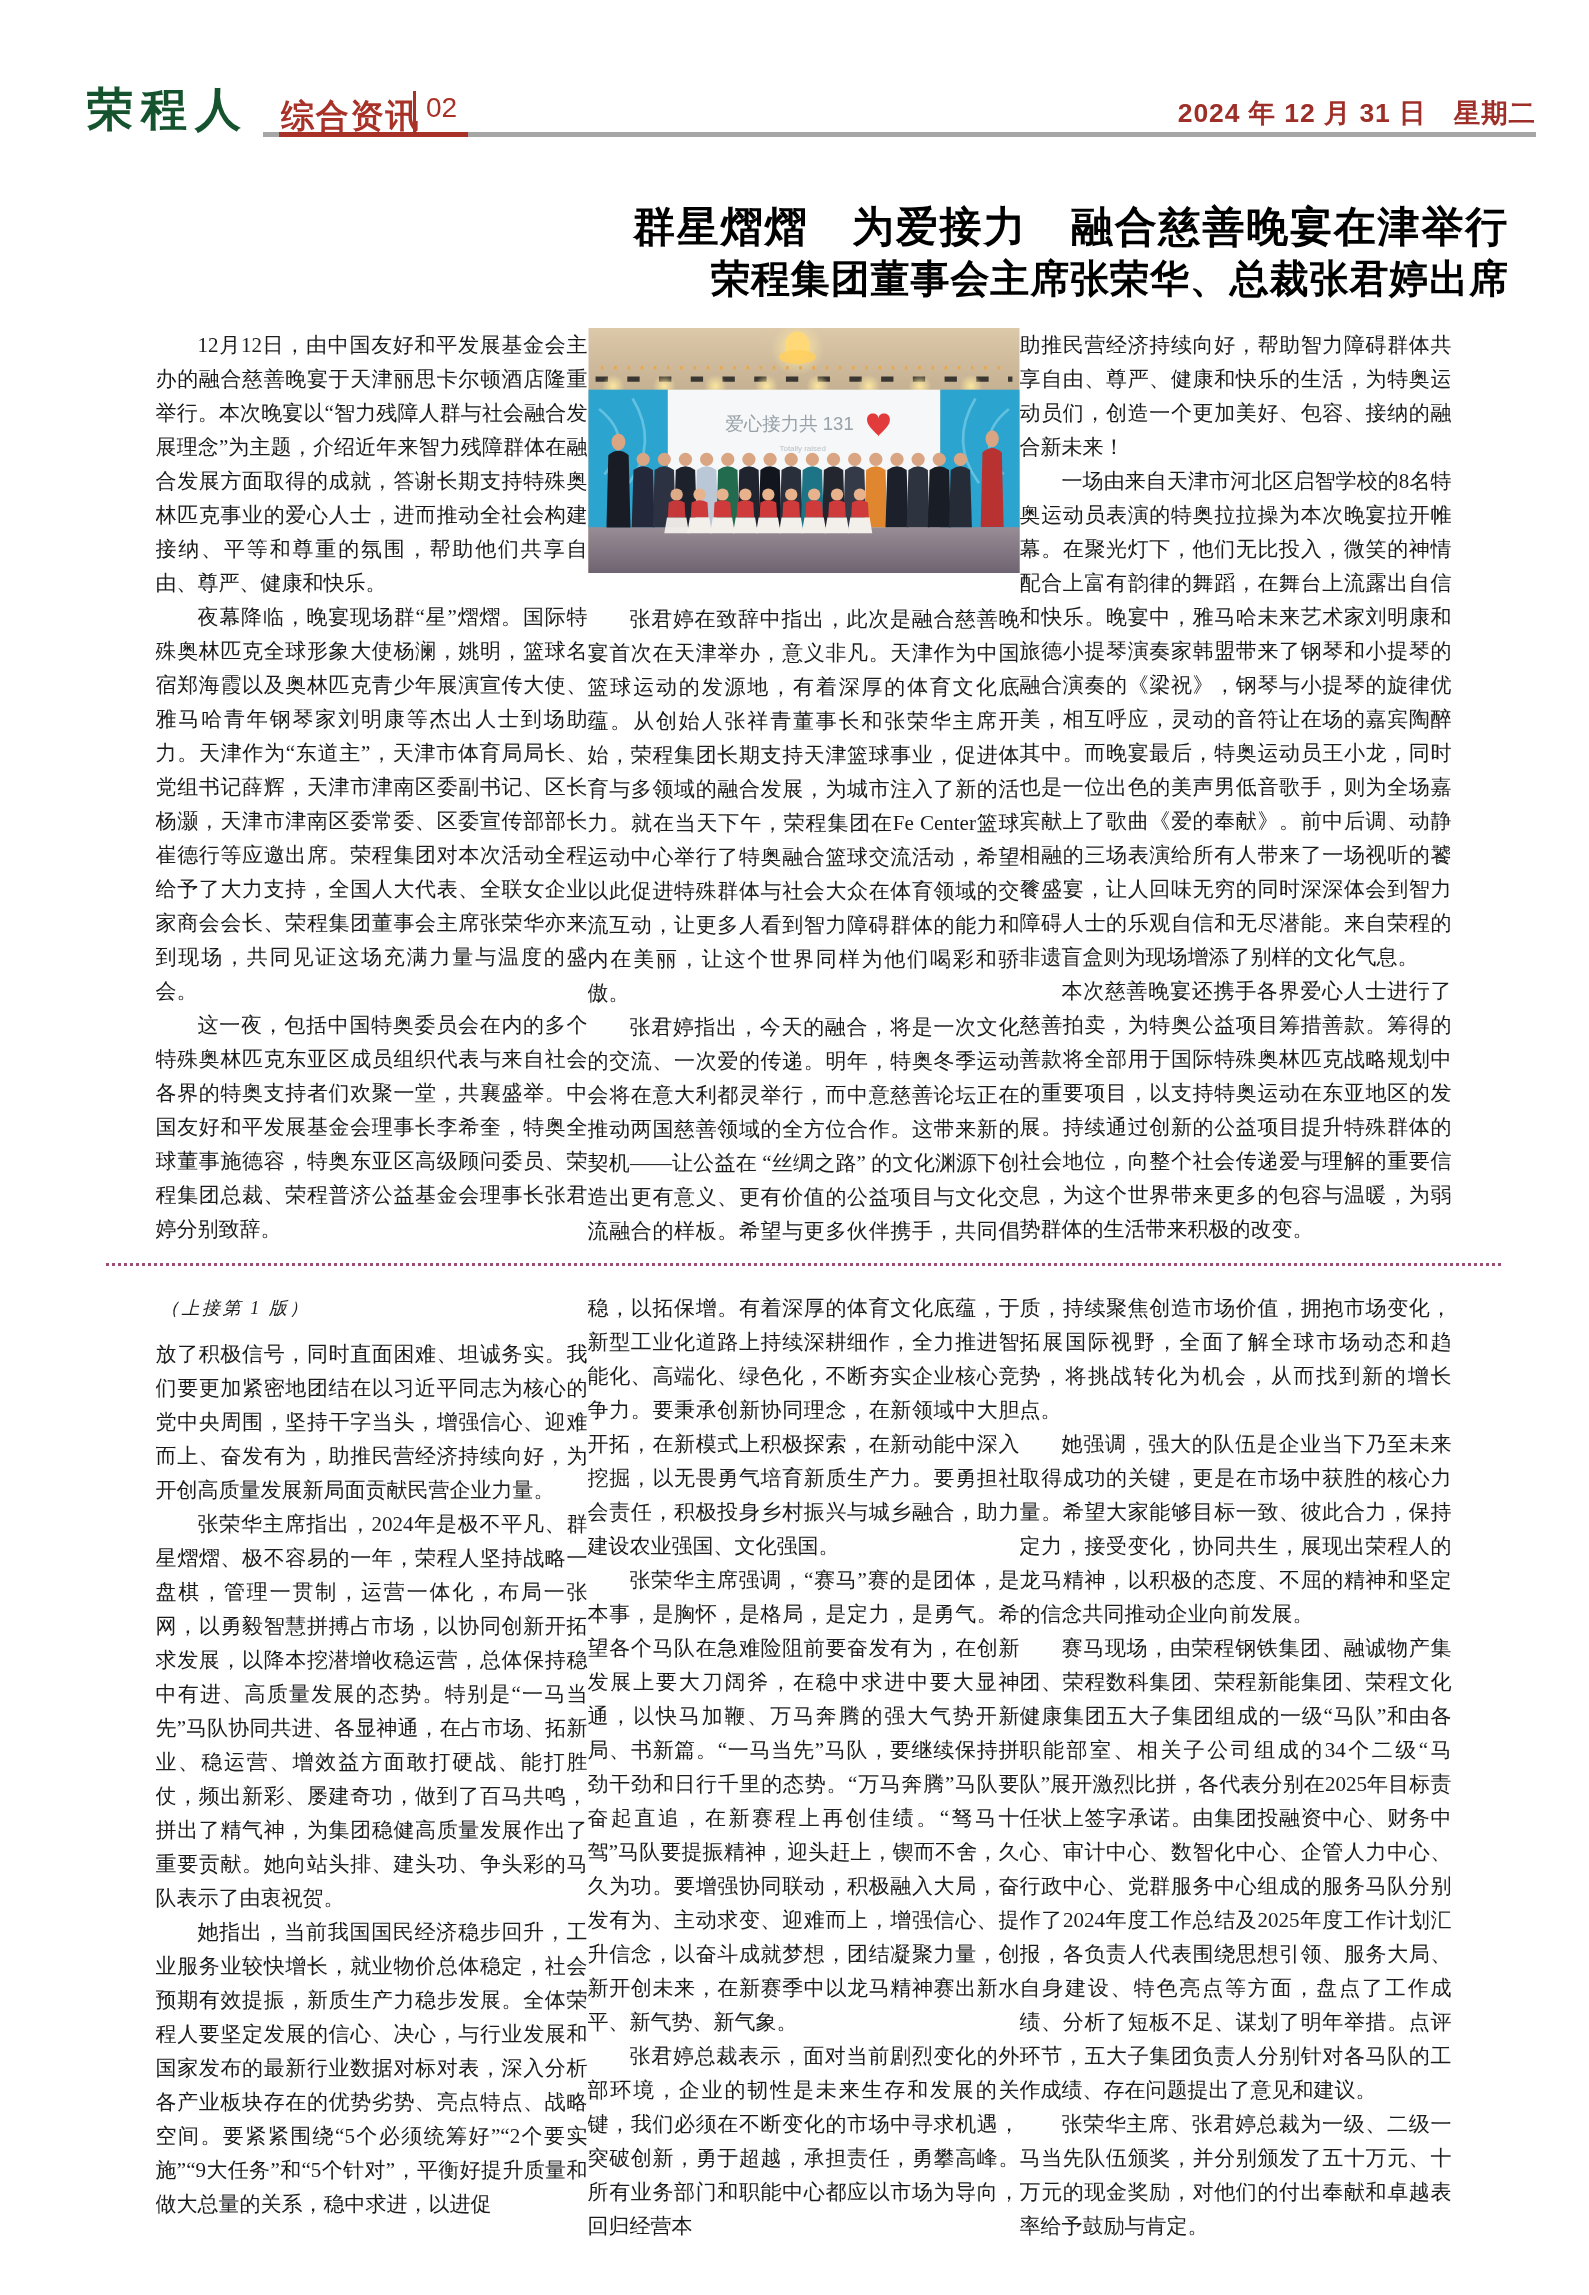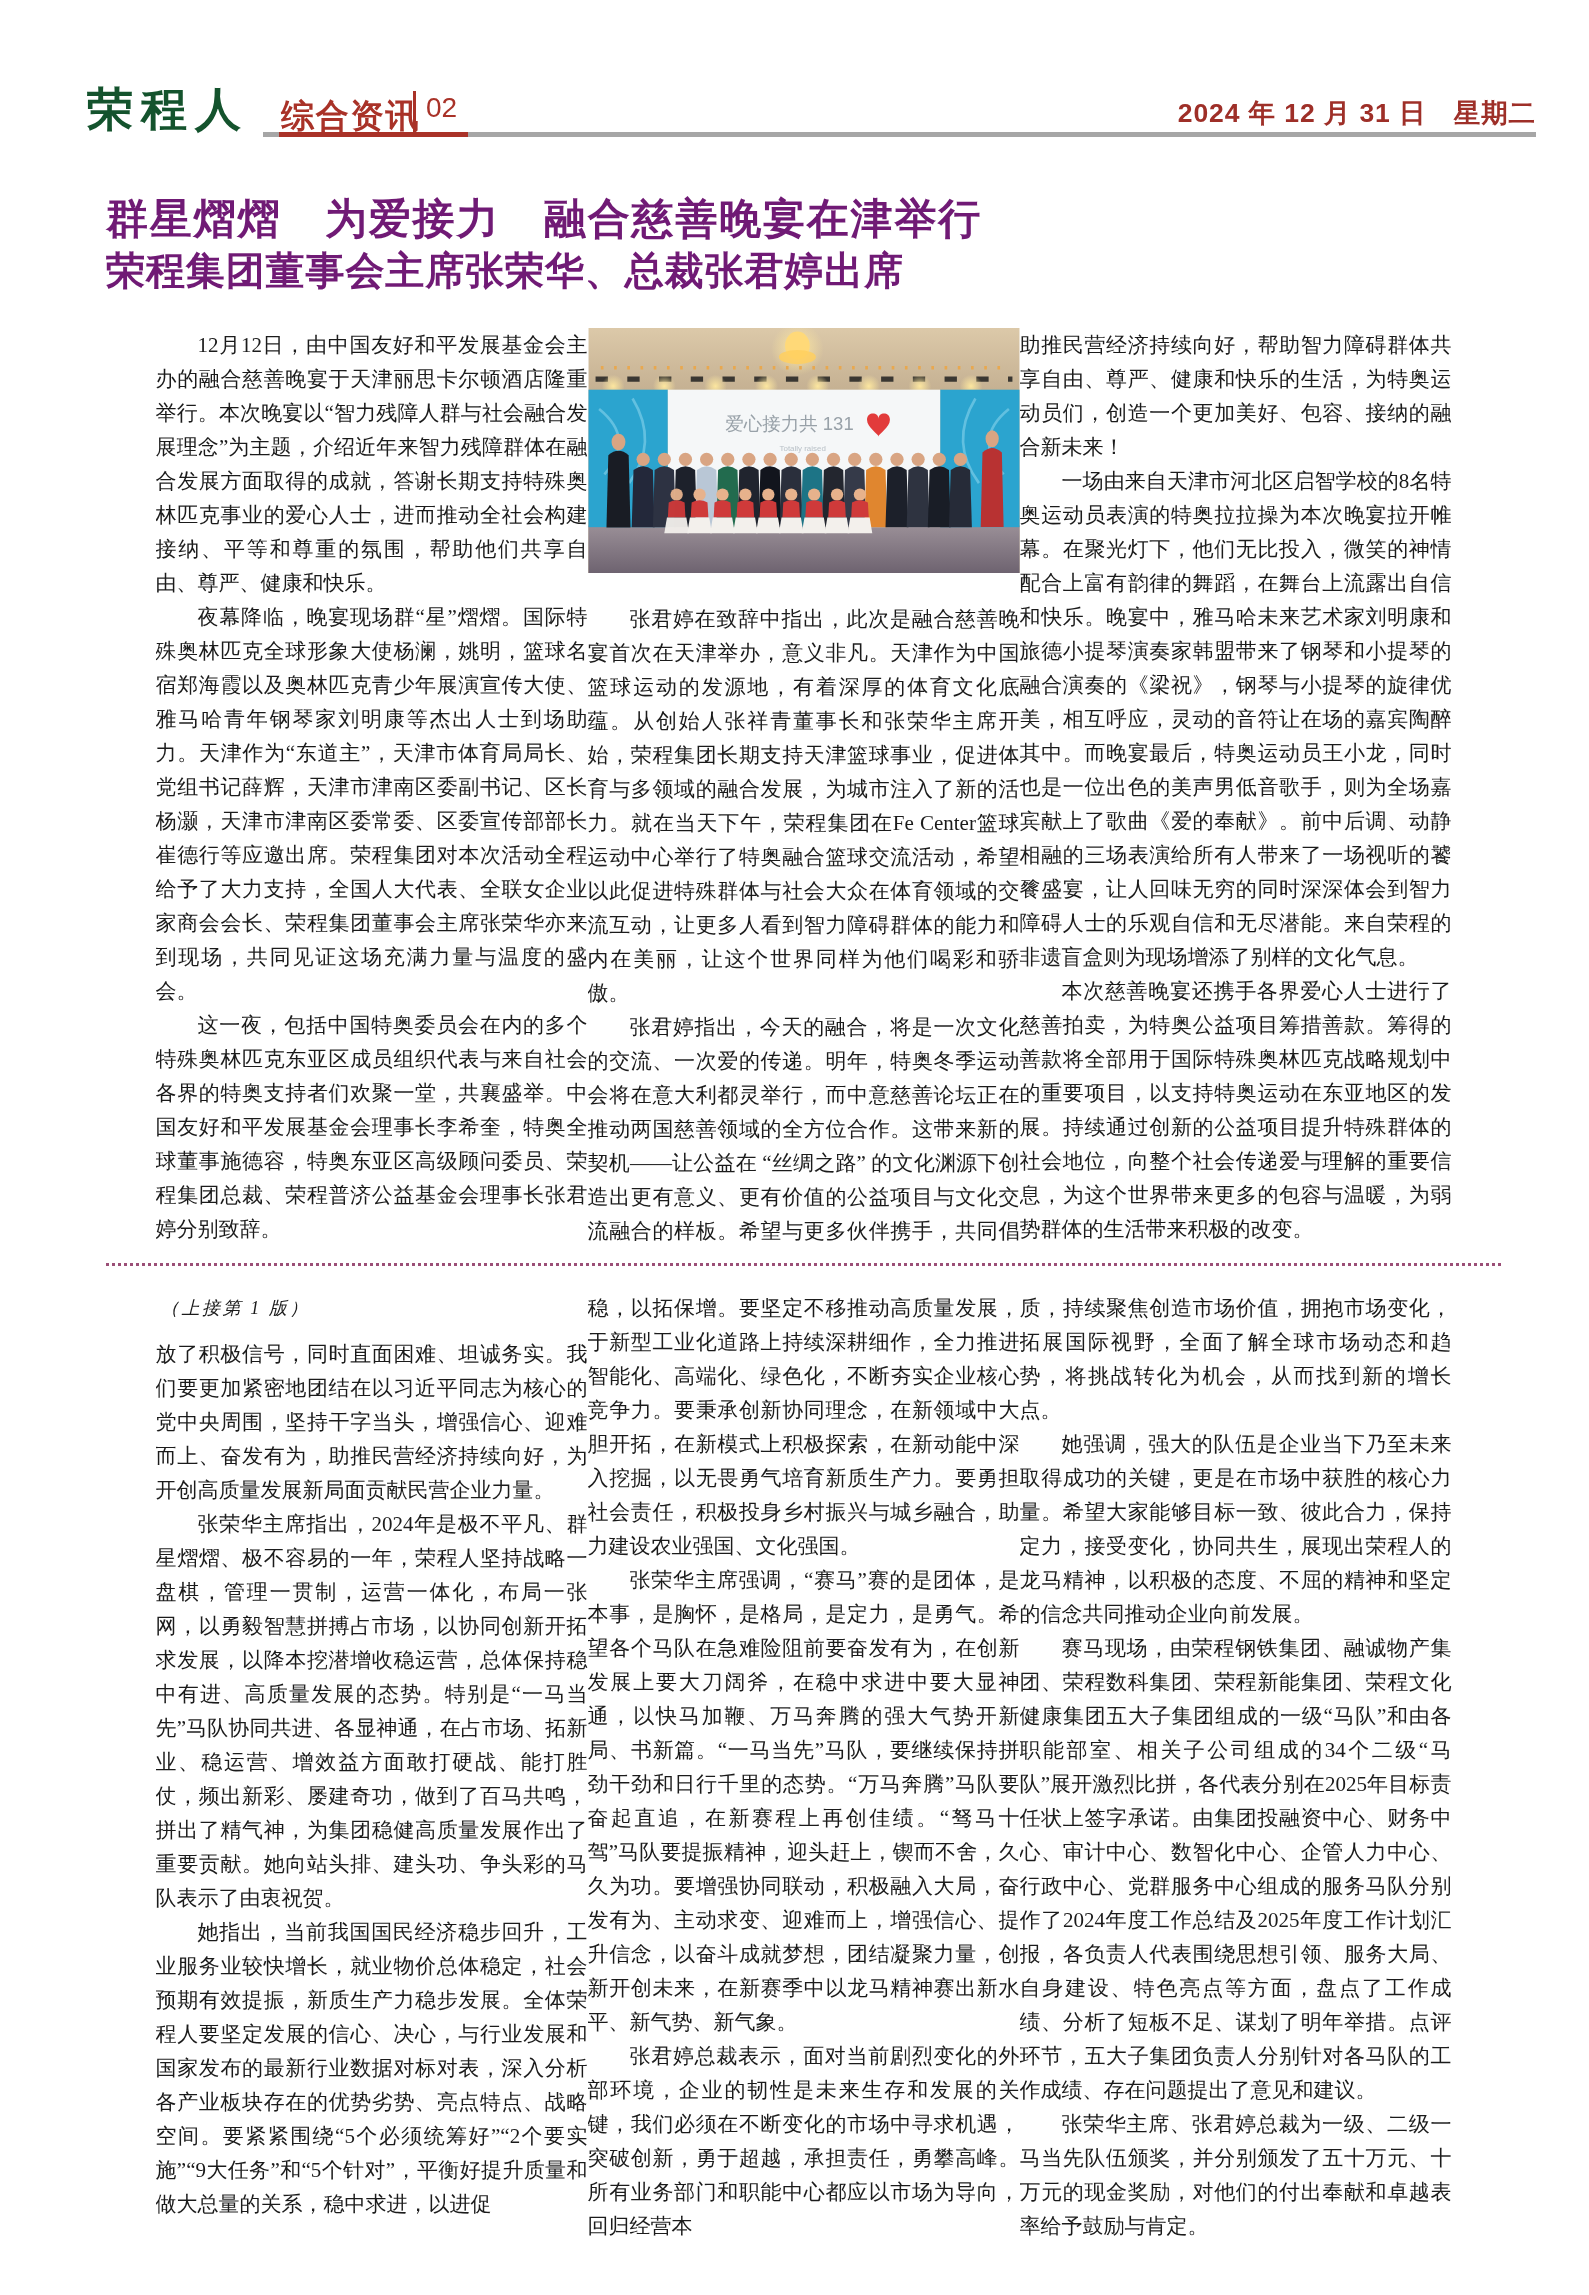--- a/index.html
+++ b/index.html
@@ -22,8 +22,8 @@
   .rule-gray{left:468px;width:1068px;background:#a6a6a6;}
 
   
-  .title{position:absolute;left:106px;width:1395px;text-align:left;color:#701a75;
-         font-family:"Liberation Sans",sans-serif;font-weight:bold;margin:0;}
+  .title{position:absolute;left:106px;width:1395px;text-align:right;color:#000000;
+         font-family:"Liberation Sans",sans-serif;font-weight:bold;margin:8px;}
   .title1{top:191px;font-size:42px;letter-spacing:1.8px;}
   .title2{top:244px;font-size:39px;letter-spacing:0.9px;}
 

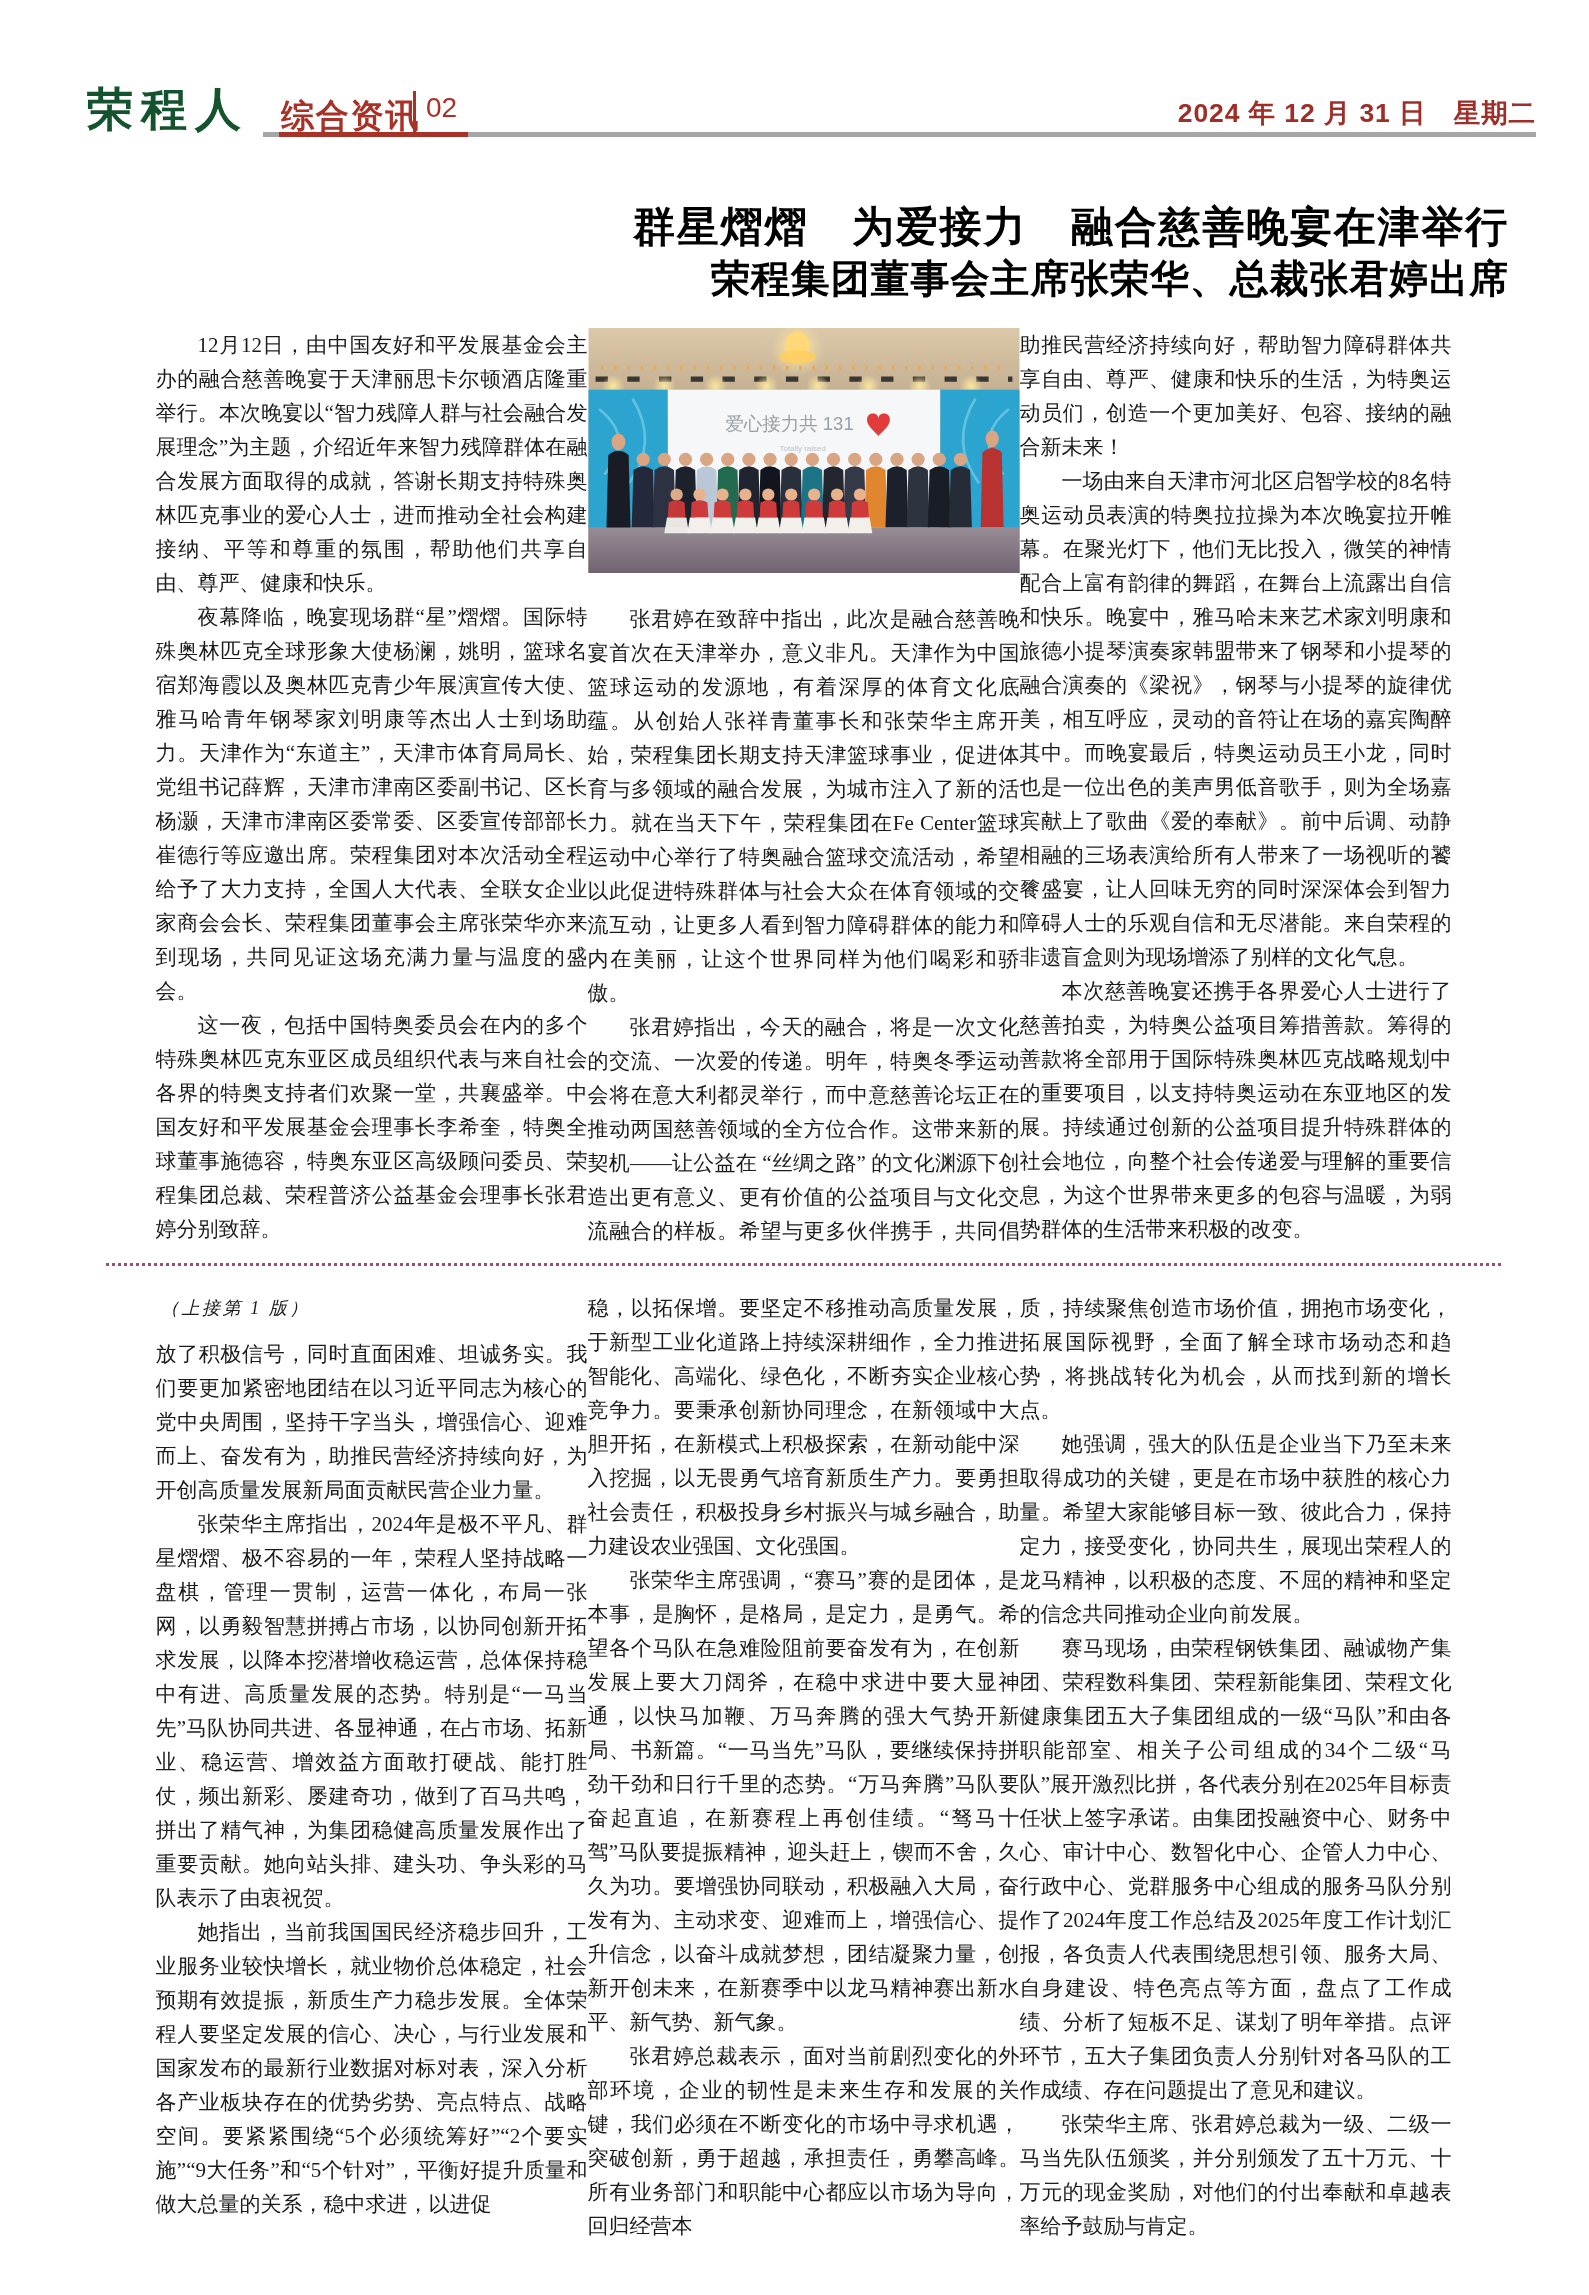--- a/index.html
+++ b/index.html
@@ -180,7 +180,7 @@
         </div>
     </div>
     <div class="col">
-        <p class="para no-indent">稳，以拓保增。要坚定不移推动高质量发展，于新型工业化道路上持续深耕细作，全力推进智能化、高端化、绿色化，不断夯实企业核心竞争力。要秉承创新协同理念，在新领域中大胆开拓，在新模式上积极探索，在新动能中深入挖掘，以无畏勇气培育新质生产力。要勇担社会责任，积极投身乡村振兴与城乡融合，助力建设农业强国、文化强国。</p>
+        <p class="para no-indent">稳，以拓保增。有着深厚的体育文化底蕴，于新型工业化道路上持续深耕细作，全力推进智能化、高端化、绿色化，不断夯实企业核心竞争力。要秉承创新协同理念，在新领域中大胆开拓，在新模式上积极探索，在新动能中深入挖掘，以无畏勇气培育新质生产力。要勇担社会责任，积极投身乡村振兴与城乡融合，助力建设农业强国、文化强国。</p>
         <p class="para">张荣华主席强调，“赛马”赛的是团体，是本事，是胸怀，是格局，是定力，是勇气。希望各个马队在急难险阻前要奋发有为，在创新发展上要大刀阔斧，在稳中求进中要大显神通，以快马加鞭、万马奔腾的强大气势开新局、书新篇。“一马当先”马队，要继续保持拼劲干劲和日行千里的态势。“万马奔腾”马队要奋起直追，在新赛程上再创佳绩。“驽马十驾”马队要提振精神，迎头赶上，锲而不舍，久久为功。要增强协同联动，积极融入大局，奋发有为、主动求变、迎难而上，增强信心、提升信念，以奋斗成就梦想，团结凝聚力量，创新开创未来，在新赛季中以龙马精神赛出新水平、新气势、新气象。</p>
         <p class="para">张君婷总裁表示，面对当前剧烈变化的外部环境，企业的韧性是未来生存和发展的关键，我们必须在不断变化的市场中寻求机遇，突破创新，勇于超越，承担责任，勇攀高峰。所有业务部门和职能中心都应以市场为导向，回归经营本</p>
       </div>

